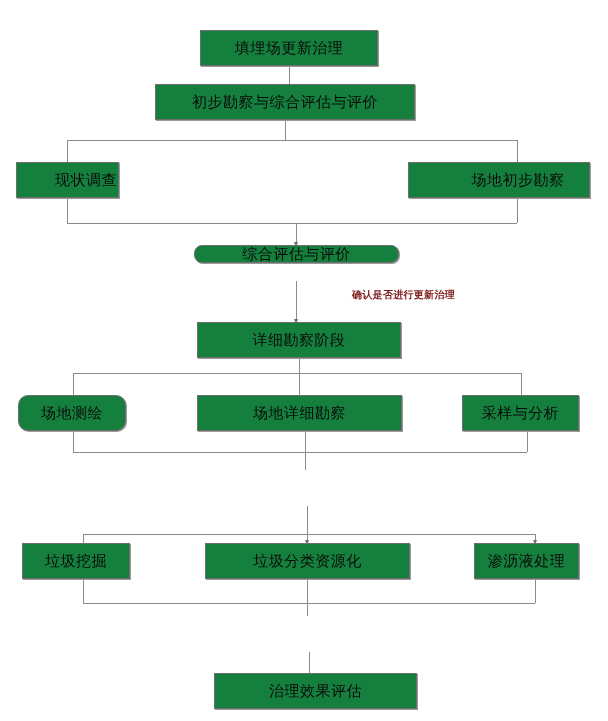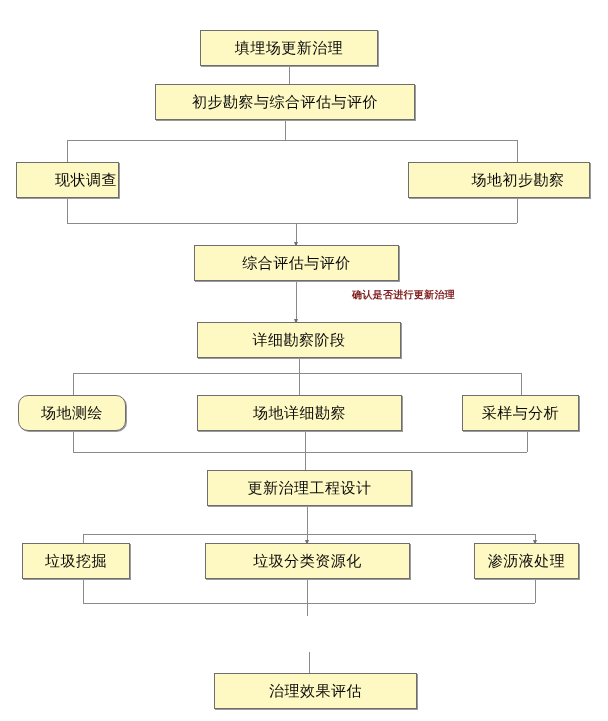--- a/index.html
+++ b/index.html
@@ -27,7 +27,7 @@
   .node {
     position: absolute;
     box-sizing: border-box;
-    background: #fef9c3;
+    background: #15803d;
     border: 1px solid #6e6e6e;
     box-shadow: 1px 1px 0 0 #9a9a9a;
     display: flex;

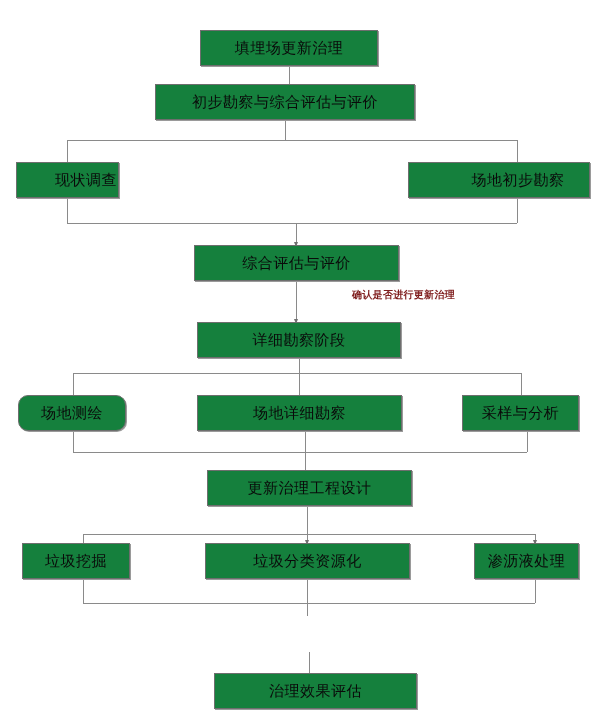--- a/index.html
+++ b/index.html
@@ -124,7 +124,7 @@
     <span class="node-label">场地初步勘察</span>
   </div>
 
-  <div class="node" style="left:194px; top:245px; width:205px; height:36px;">
+  <div class="node" style="left:194px; top:245px; width:205px; height:18px;border-radius:8px;">
     <span class="node-label">综合评估与评价</span>
   </div>
 

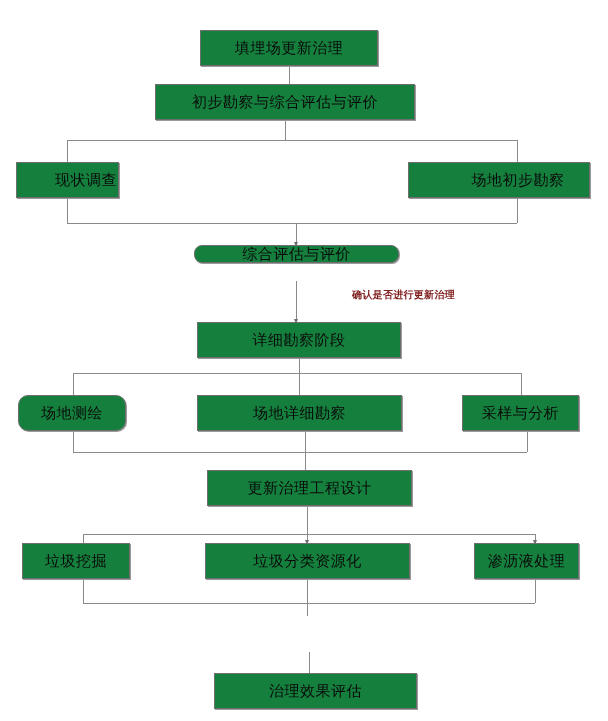--- a/index.html
+++ b/index.html
@@ -144,9 +144,6 @@
     <span class="node-label">采样与分析</span>
   </div>
 
-  <div class="node" style="left:207px; top:470px; width:205px; height:36px;">
-    <span class="node-label">更新治理工程设计</span>
-  </div>
 
   <div class="node" style="left:22px; top:543px; width:108px; height:36px;">
     <span class="node-label">垃圾挖掘</span>

